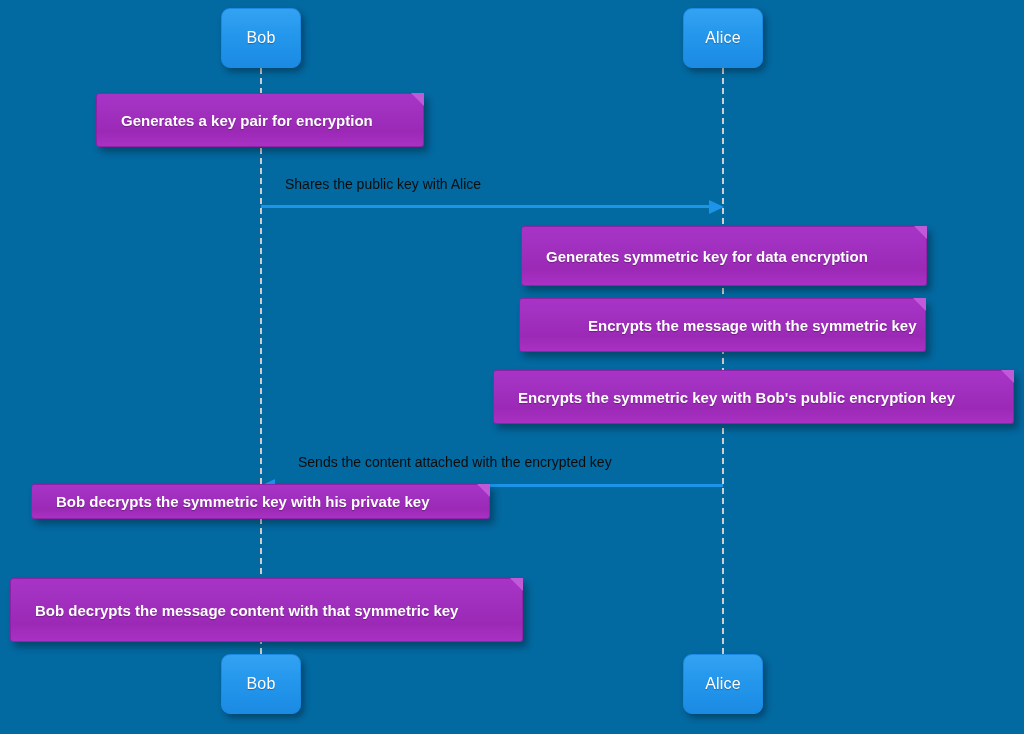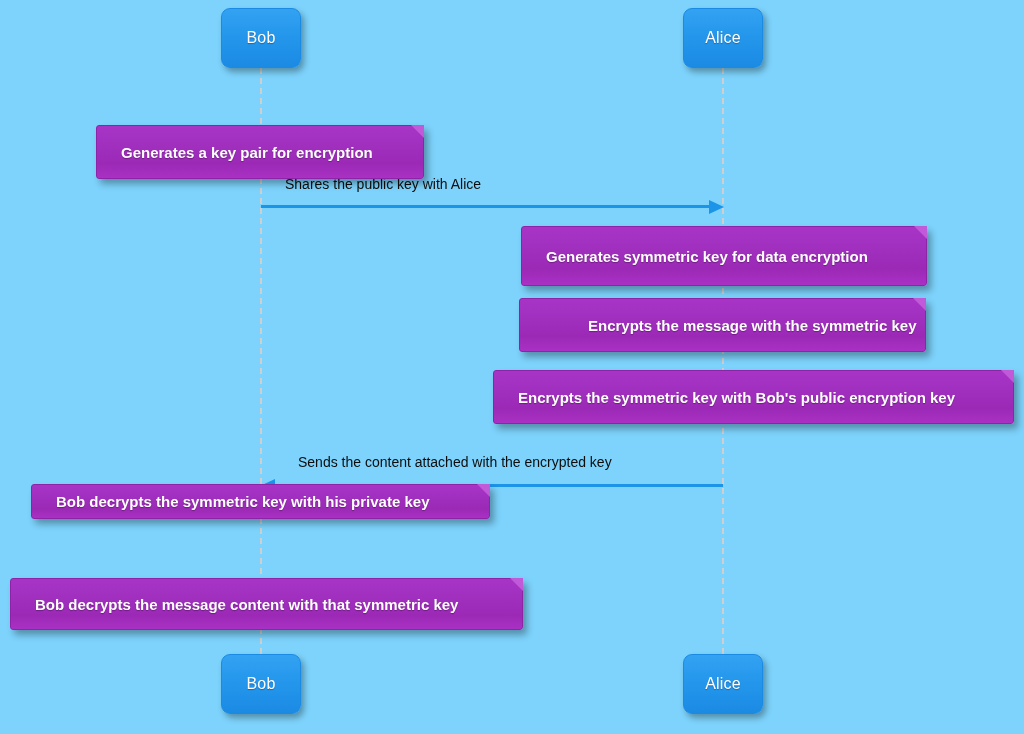--- a/index.html
+++ b/index.html
@@ -16,7 +16,7 @@
     position: relative;
     width: 1024px;
     height: 734px;
-    background: #7dd3fc;
+    background: #0369a1;
     overflow: hidden;
   }
 

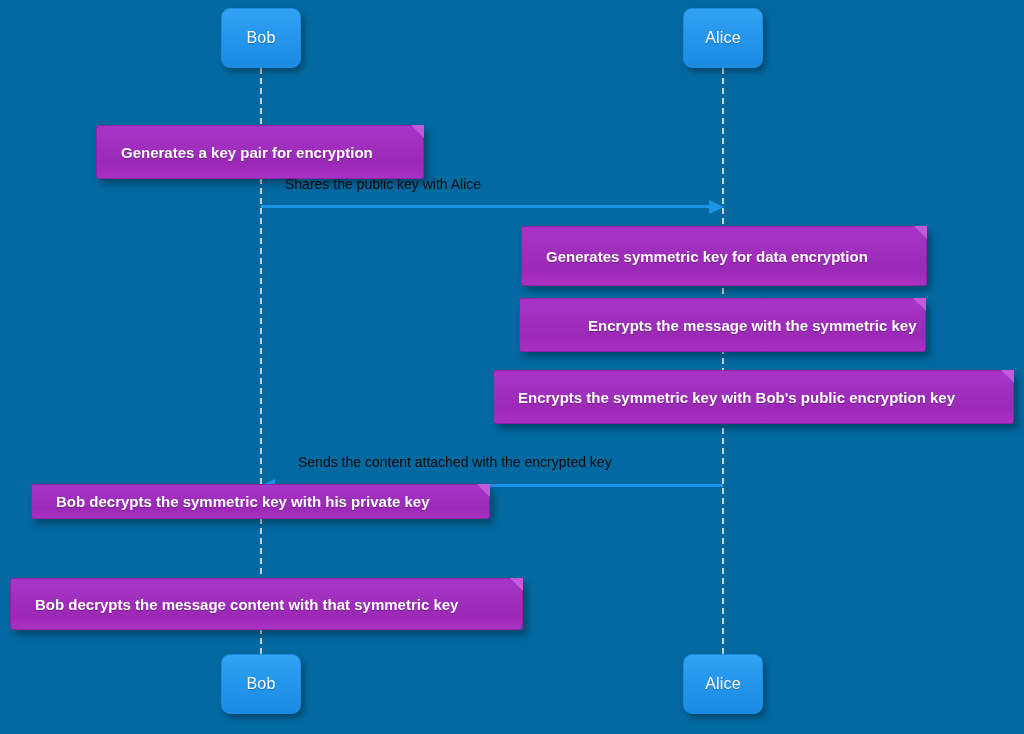--- a/index.html
+++ b/index.html
@@ -128,7 +128,7 @@
     <span class="participant-label">Alice</span>
   </div>
 
-  <div class="note" style="left:96px; top:93px; width:328px; height:54px;margin-top:32px;">
+  <div class="note" style="left:96px; top:93px; width:328px; height:54px;">
     <span class="note-text">Generates a key pair for encryption</span>
     <span class="note-fold"></span>
   </div>

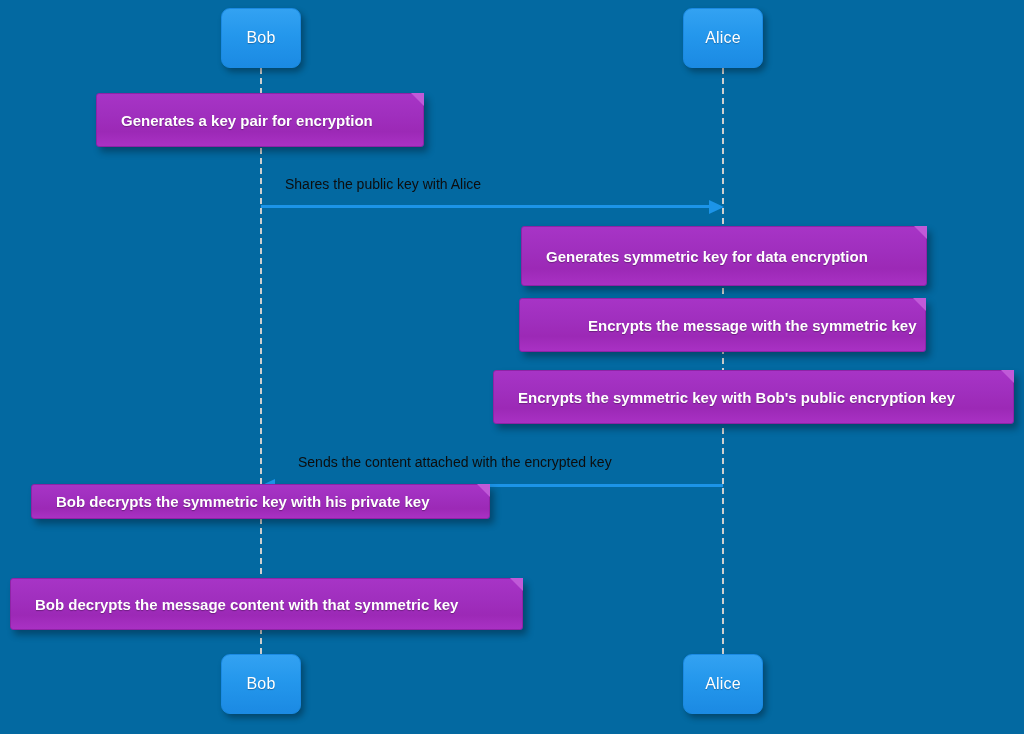--- a/index.html
+++ b/index.html
@@ -161,7 +161,7 @@
     <span class="note-fold"></span>
   </div>
 
-  <div class="note" style="left:10px; top:578px; width:513px; height:52px;">
+  <div class="note" style="left:10px; top:578px; width:513px; height:64px;">
     <span class="note-text">Bob decrypts the message content with that symmetric key</span>
     <span class="note-fold"></span>
   </div>

